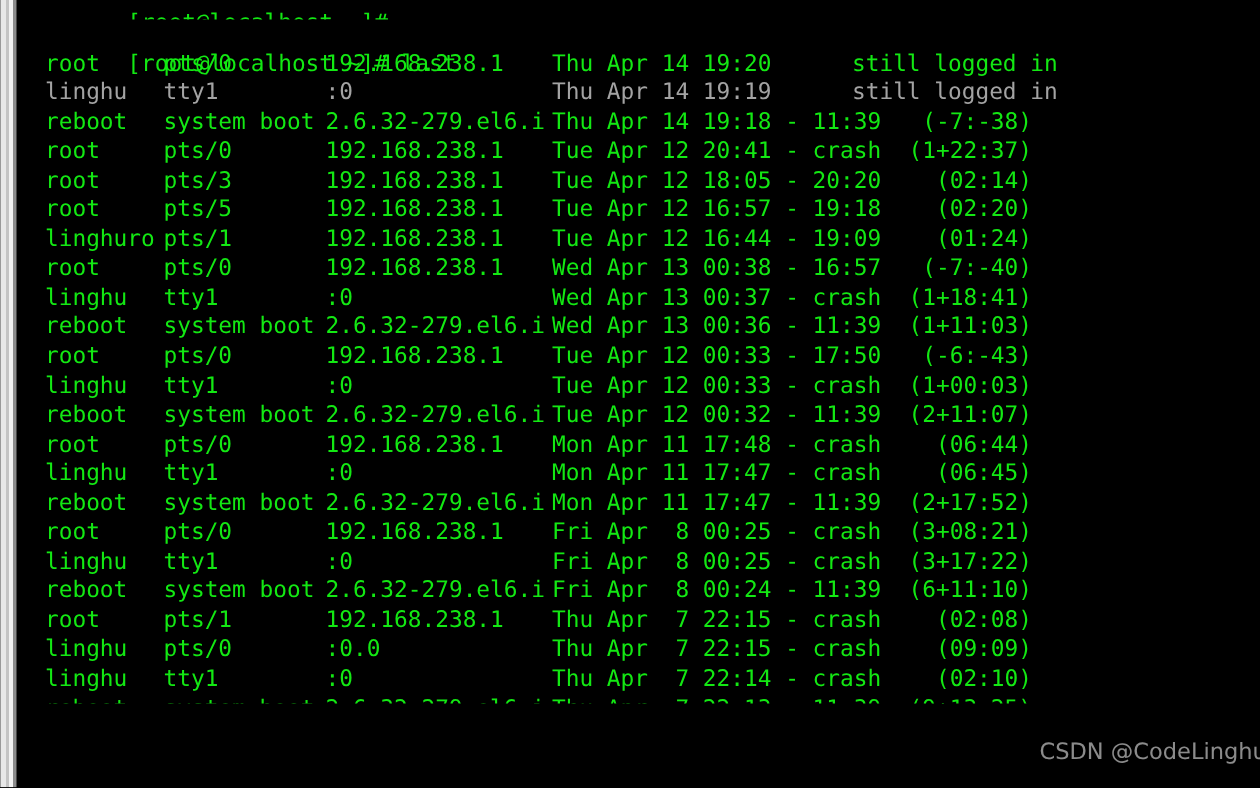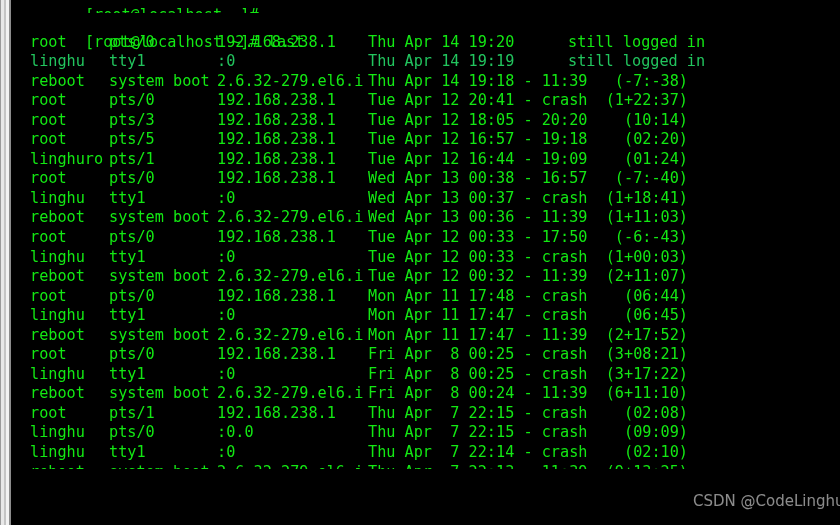--- a/index.html
+++ b/index.html
@@ -89,7 +89,7 @@
 
     <div id="rows">
         <div class="line" style="color: rgb(19, 232, 19);"><span class="c-user">root</span><span class="c-tty">pts/0</span><span class="c-host">192.168.238.1</span><span class="c-when">Thu Apr 14 19:20  </span><span class="c-dur">still logged in</span></div>
-        <div class="line" style="color: #22c55e;"><span class="c-user">linghu</span><span class="c-tty">tty1</span><span class="c-host">:0</span><span class="c-when">Thu Apr 14 19:19  </span><span class="c-dur">still logged in</span></div>
+        <div class="line" style="color: #a3a3a3;"><span class="c-user">linghu</span><span class="c-tty">tty1</span><span class="c-host">:0</span><span class="c-when">Thu Apr 14 19:19  </span><span class="c-dur">still logged in</span></div>
         <div class="line" style="color: rgb(19, 232, 19);"><span class="c-user">reboot</span><span class="c-tty">system boot</span><span class="c-host">2.6.32-279.el6.i</span><span class="c-when">Thu Apr 14 19:18 - 11:39</span><span class="c-dur">(-7:-38)</span></div>
         <div class="line" style="color: rgb(19, 232, 19);"><span class="c-user">root</span><span class="c-tty">pts/0</span><span class="c-host">192.168.238.1</span><span class="c-when">Tue Apr 12 20:41 - crash</span><span class="c-dur">(1+22:37)</span></div>
         <div class="line" style="color: rgb(19, 232, 19);"><span class="c-user">root</span><span class="c-tty">pts/3</span><span class="c-host">192.168.238.1</span><span class="c-when">Tue Apr 12 18:05 - 20:20</span><span class="c-dur">(10:14)</span></div>

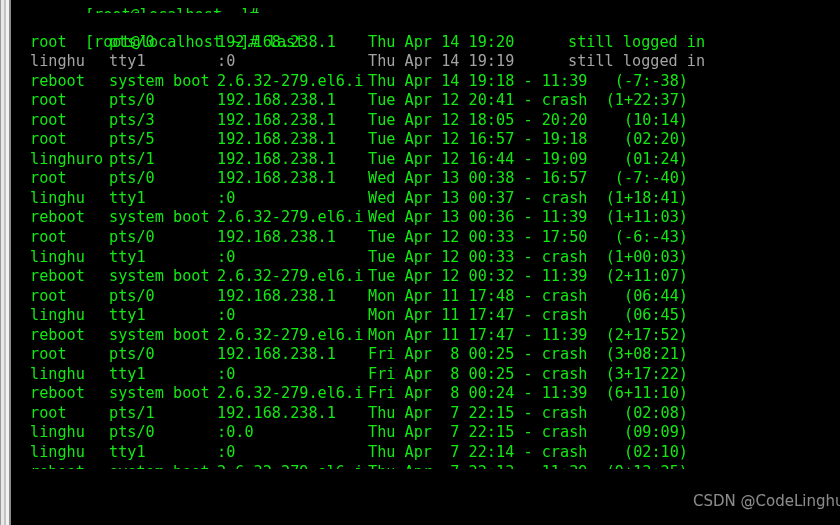--- a/index.html
+++ b/index.html
@@ -92,7 +92,7 @@
         <div class="line" style="color: #a3a3a3;"><span class="c-user">linghu</span><span class="c-tty">tty1</span><span class="c-host">:0</span><span class="c-when">Thu Apr 14 19:19  </span><span class="c-dur">still logged in</span></div>
         <div class="line" style="color: rgb(19, 232, 19);"><span class="c-user">reboot</span><span class="c-tty">system boot</span><span class="c-host">2.6.32-279.el6.i</span><span class="c-when">Thu Apr 14 19:18 - 11:39</span><span class="c-dur">(-7:-38)</span></div>
         <div class="line" style="color: rgb(19, 232, 19);"><span class="c-user">root</span><span class="c-tty">pts/0</span><span class="c-host">192.168.238.1</span><span class="c-when">Tue Apr 12 20:41 - crash</span><span class="c-dur">(1+22:37)</span></div>
-        <div class="line" style="color: rgb(19, 232, 19);"><span class="c-user">root</span><span class="c-tty">pts/3</span><span class="c-host">192.168.238.1</span><span class="c-when">Tue Apr 12 18:05 - 20:20</span><span class="c-dur">(10:14)</span></div>
+        <div class="line" style="color: rgb(19, 232, 19);"><span class="c-user">root</span><span class="c-tty">pts/3</span><span class="c-host">192.168.238.1</span><span class="c-when">Tue Apr 12 18:05 - 20:20</span><span class="c-dur">(02:14)</span></div>
         <div class="line" style="color: rgb(19, 232, 19);"><span class="c-user">root</span><span class="c-tty">pts/5</span><span class="c-host">192.168.238.1</span><span class="c-when">Tue Apr 12 16:57 - 19:18</span><span class="c-dur">(02:20)</span></div>
         <div class="line" style="color: rgb(19, 232, 19);"><span class="c-user">linghuro</span><span class="c-tty">pts/1</span><span class="c-host">192.168.238.1</span><span class="c-when">Tue Apr 12 16:44 - 19:09</span><span class="c-dur">(01:24)</span></div>
         <div class="line" style="color: rgb(19, 232, 19);"><span class="c-user">root</span><span class="c-tty">pts/0</span><span class="c-host">192.168.238.1</span><span class="c-when">Wed Apr 13 00:38 - 16:57</span><span class="c-dur">(-7:-40)</span></div>

